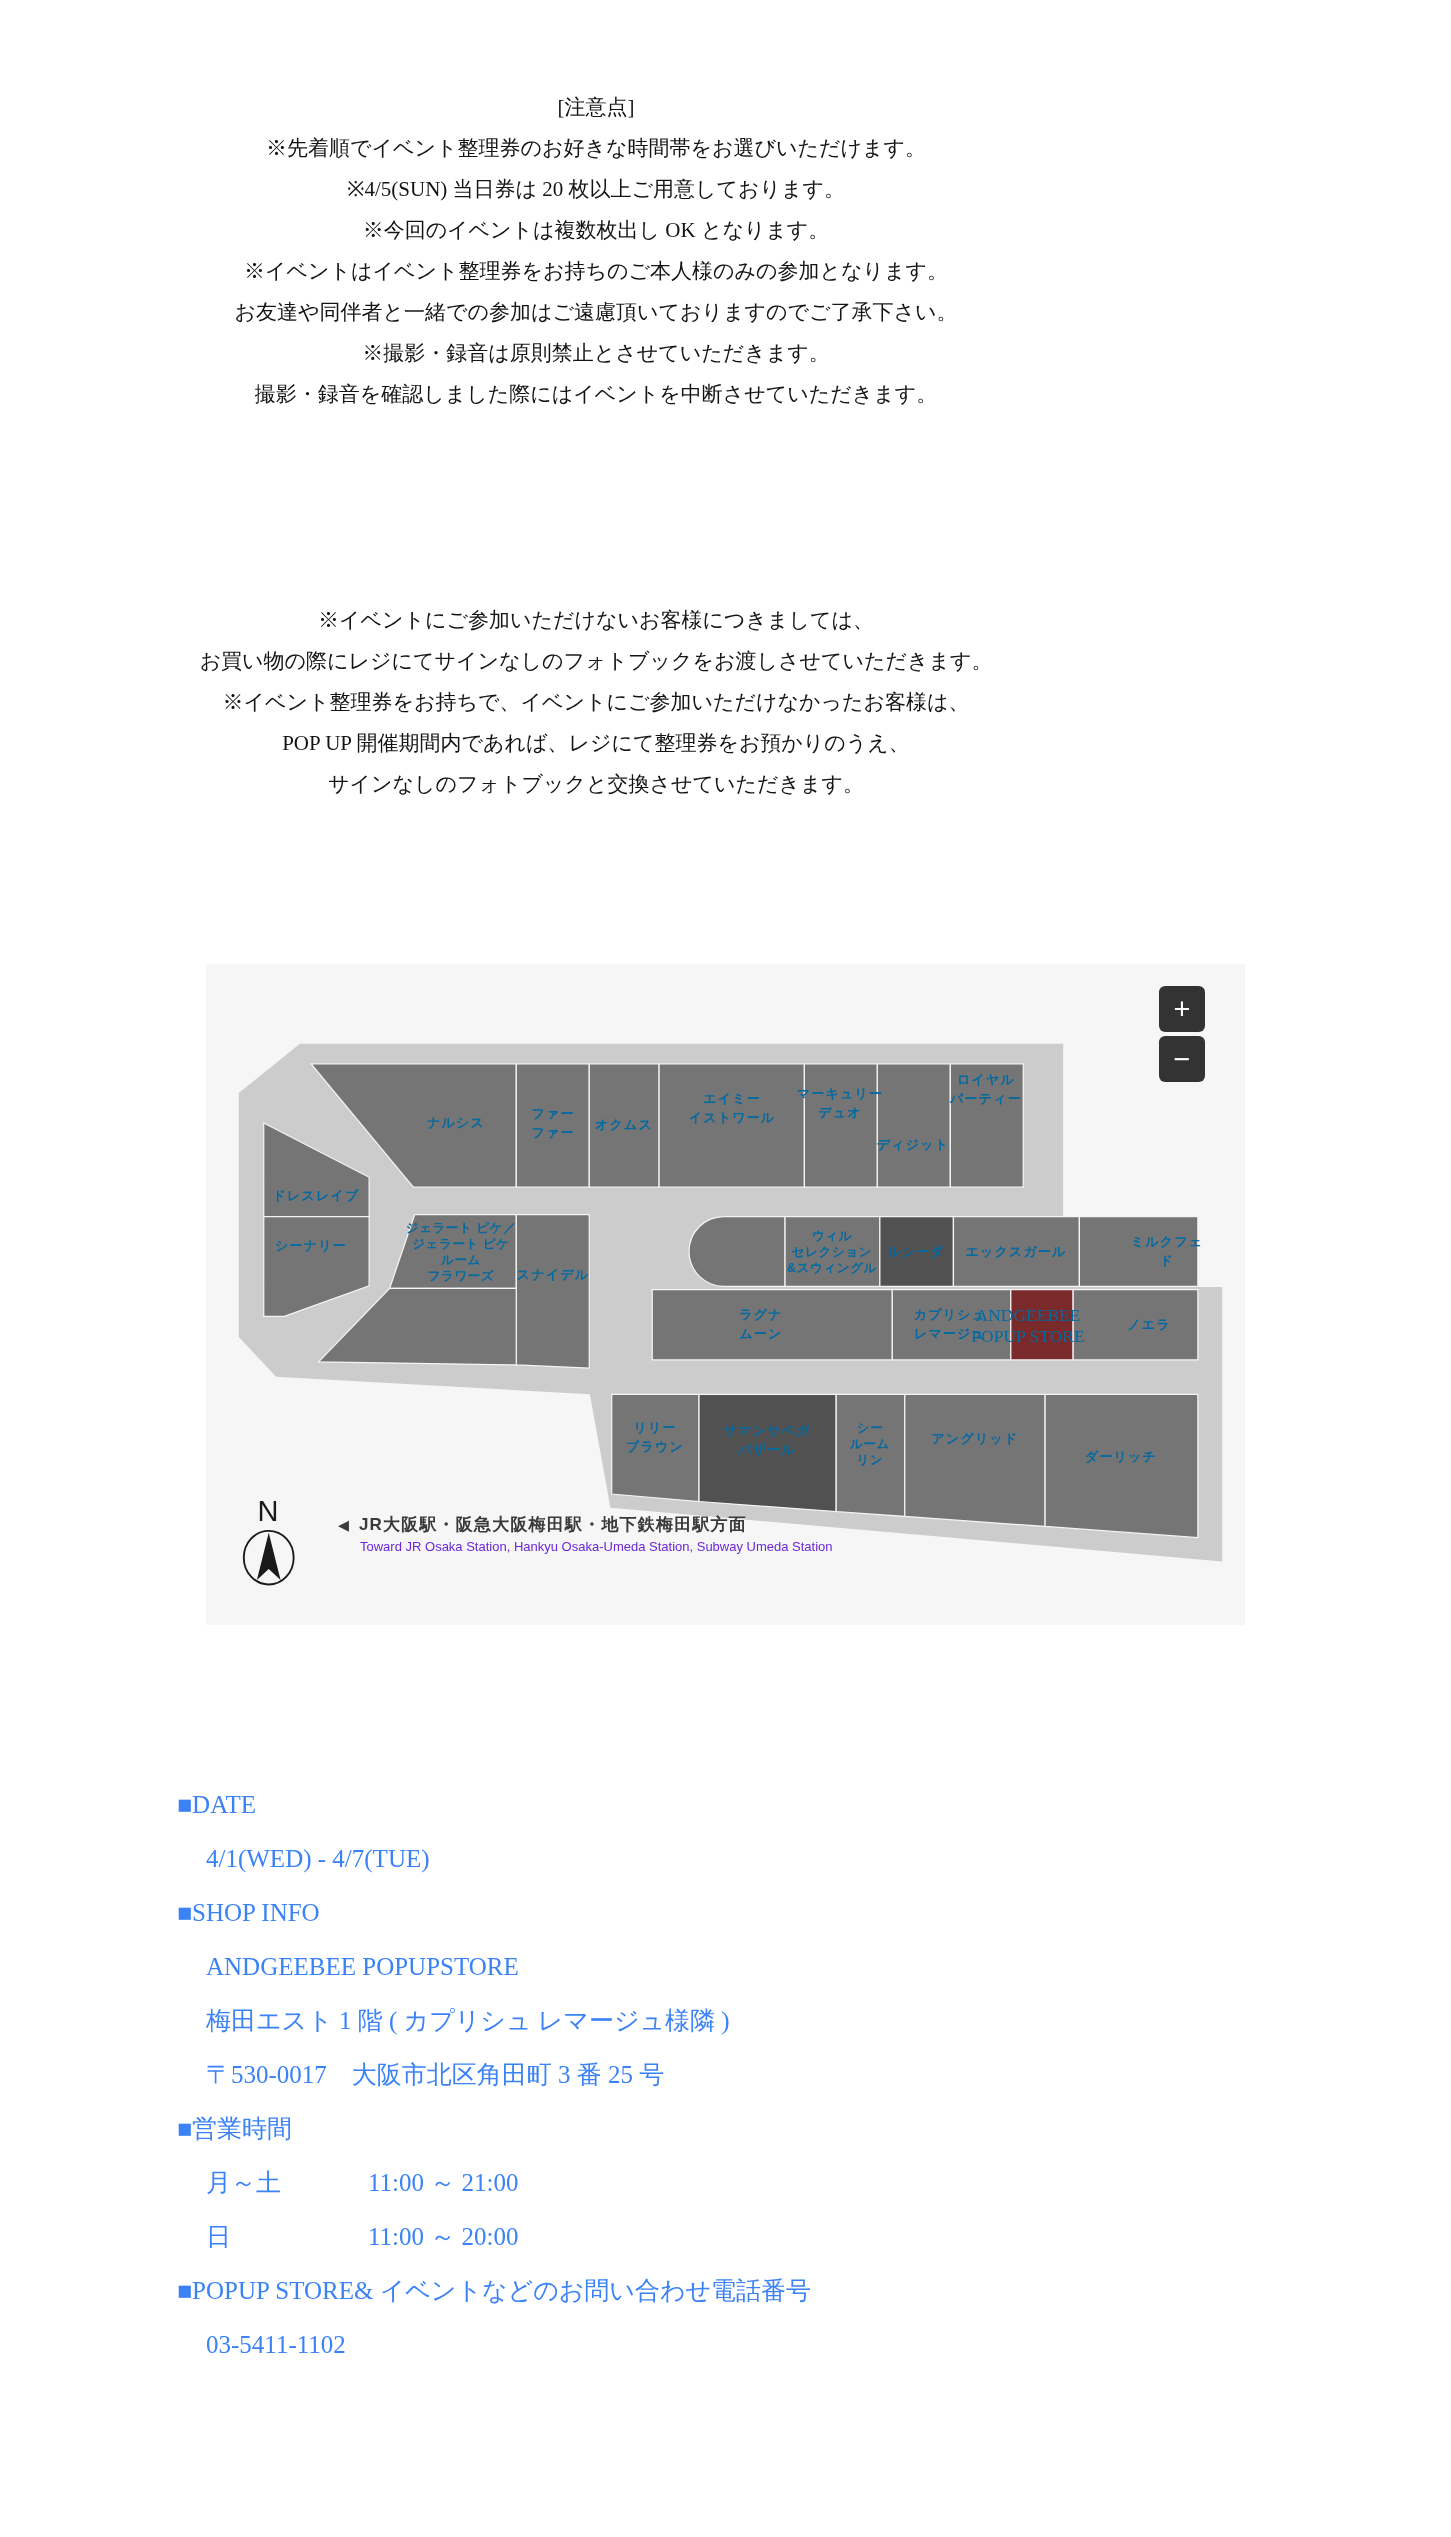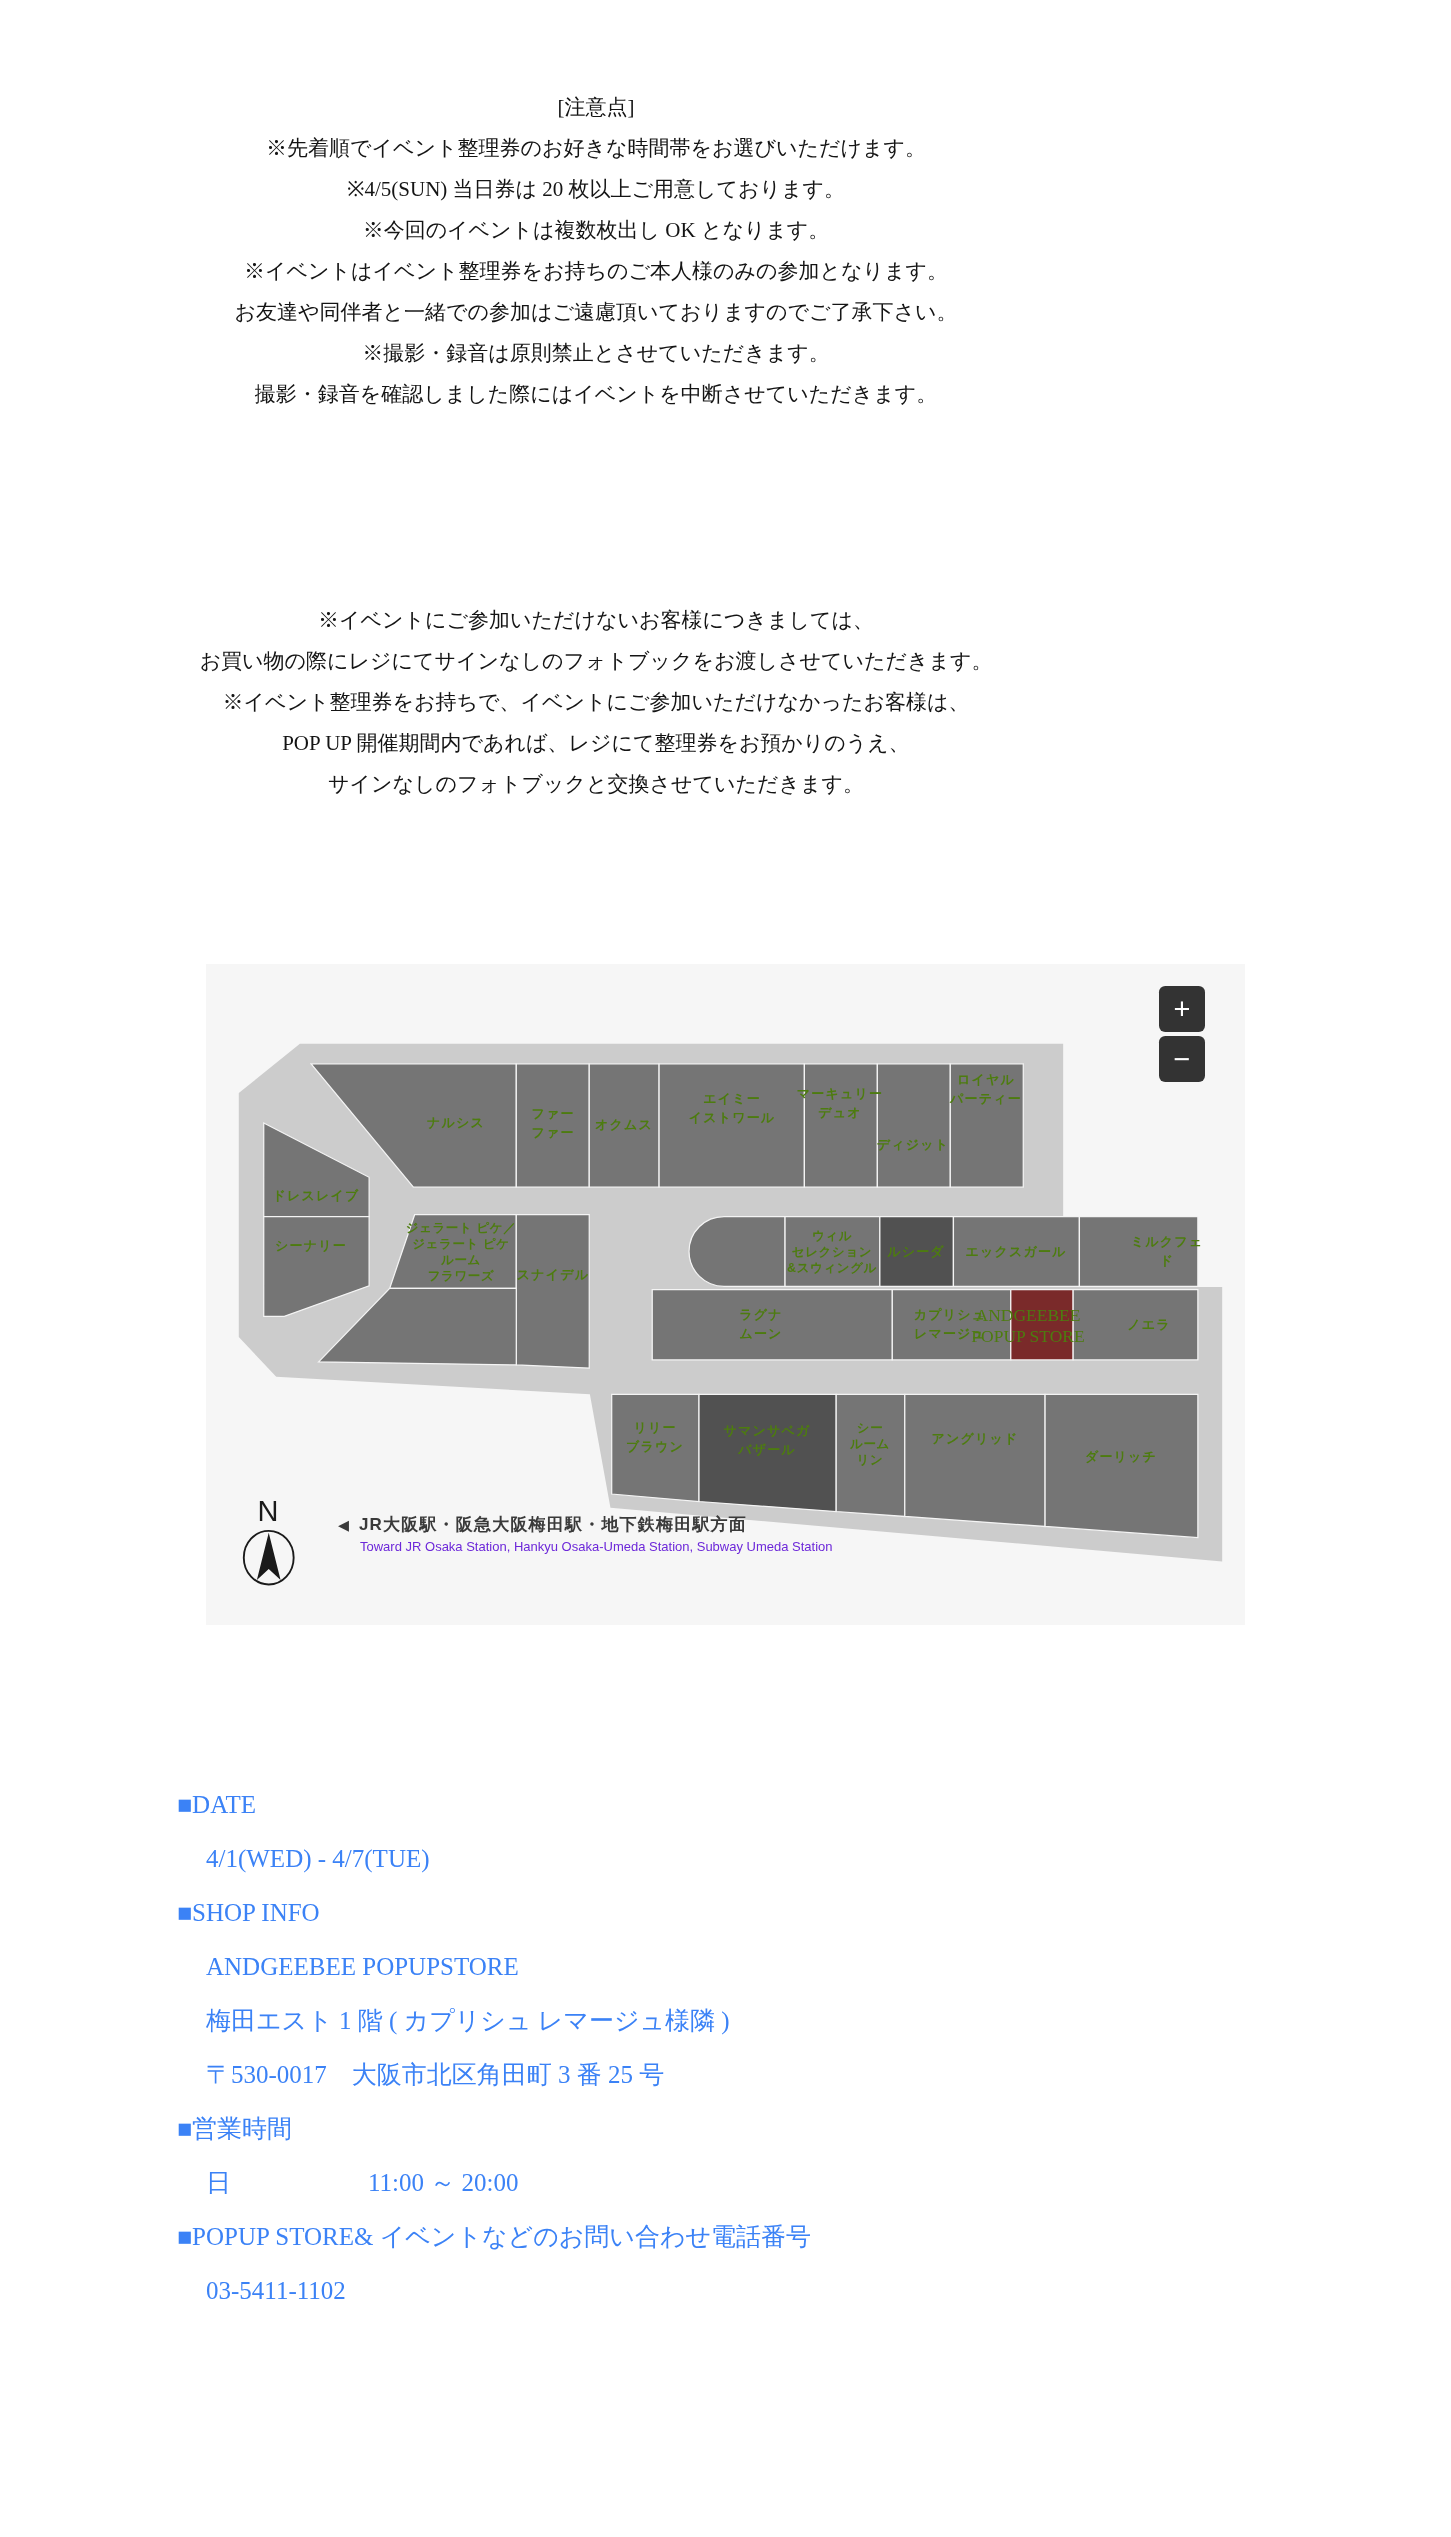--- a/index.html
+++ b/index.html
@@ -10,7 +10,7 @@
   
   #map{position:absolute;left:206px;top:964px;width:1039px;height:661px;background:#f6f6f6;}
   #map svg{position:absolute;left:0;top:0;}
-  .mlabel{position:absolute;transform:translate(-50%,-50%);color:#4d7c0f;
+  .mlabel{position:absolute;transform:translate(-50%,-50%);color:#0369a1;
     font-family:"Liberation Sans","DejaVu Sans",sans-serif;font-weight:bold;
     font-size:13px;line-height:18.7px;letter-spacing:1.2px;text-align:center;
     white-space:pre-line;pointer-events:none;}

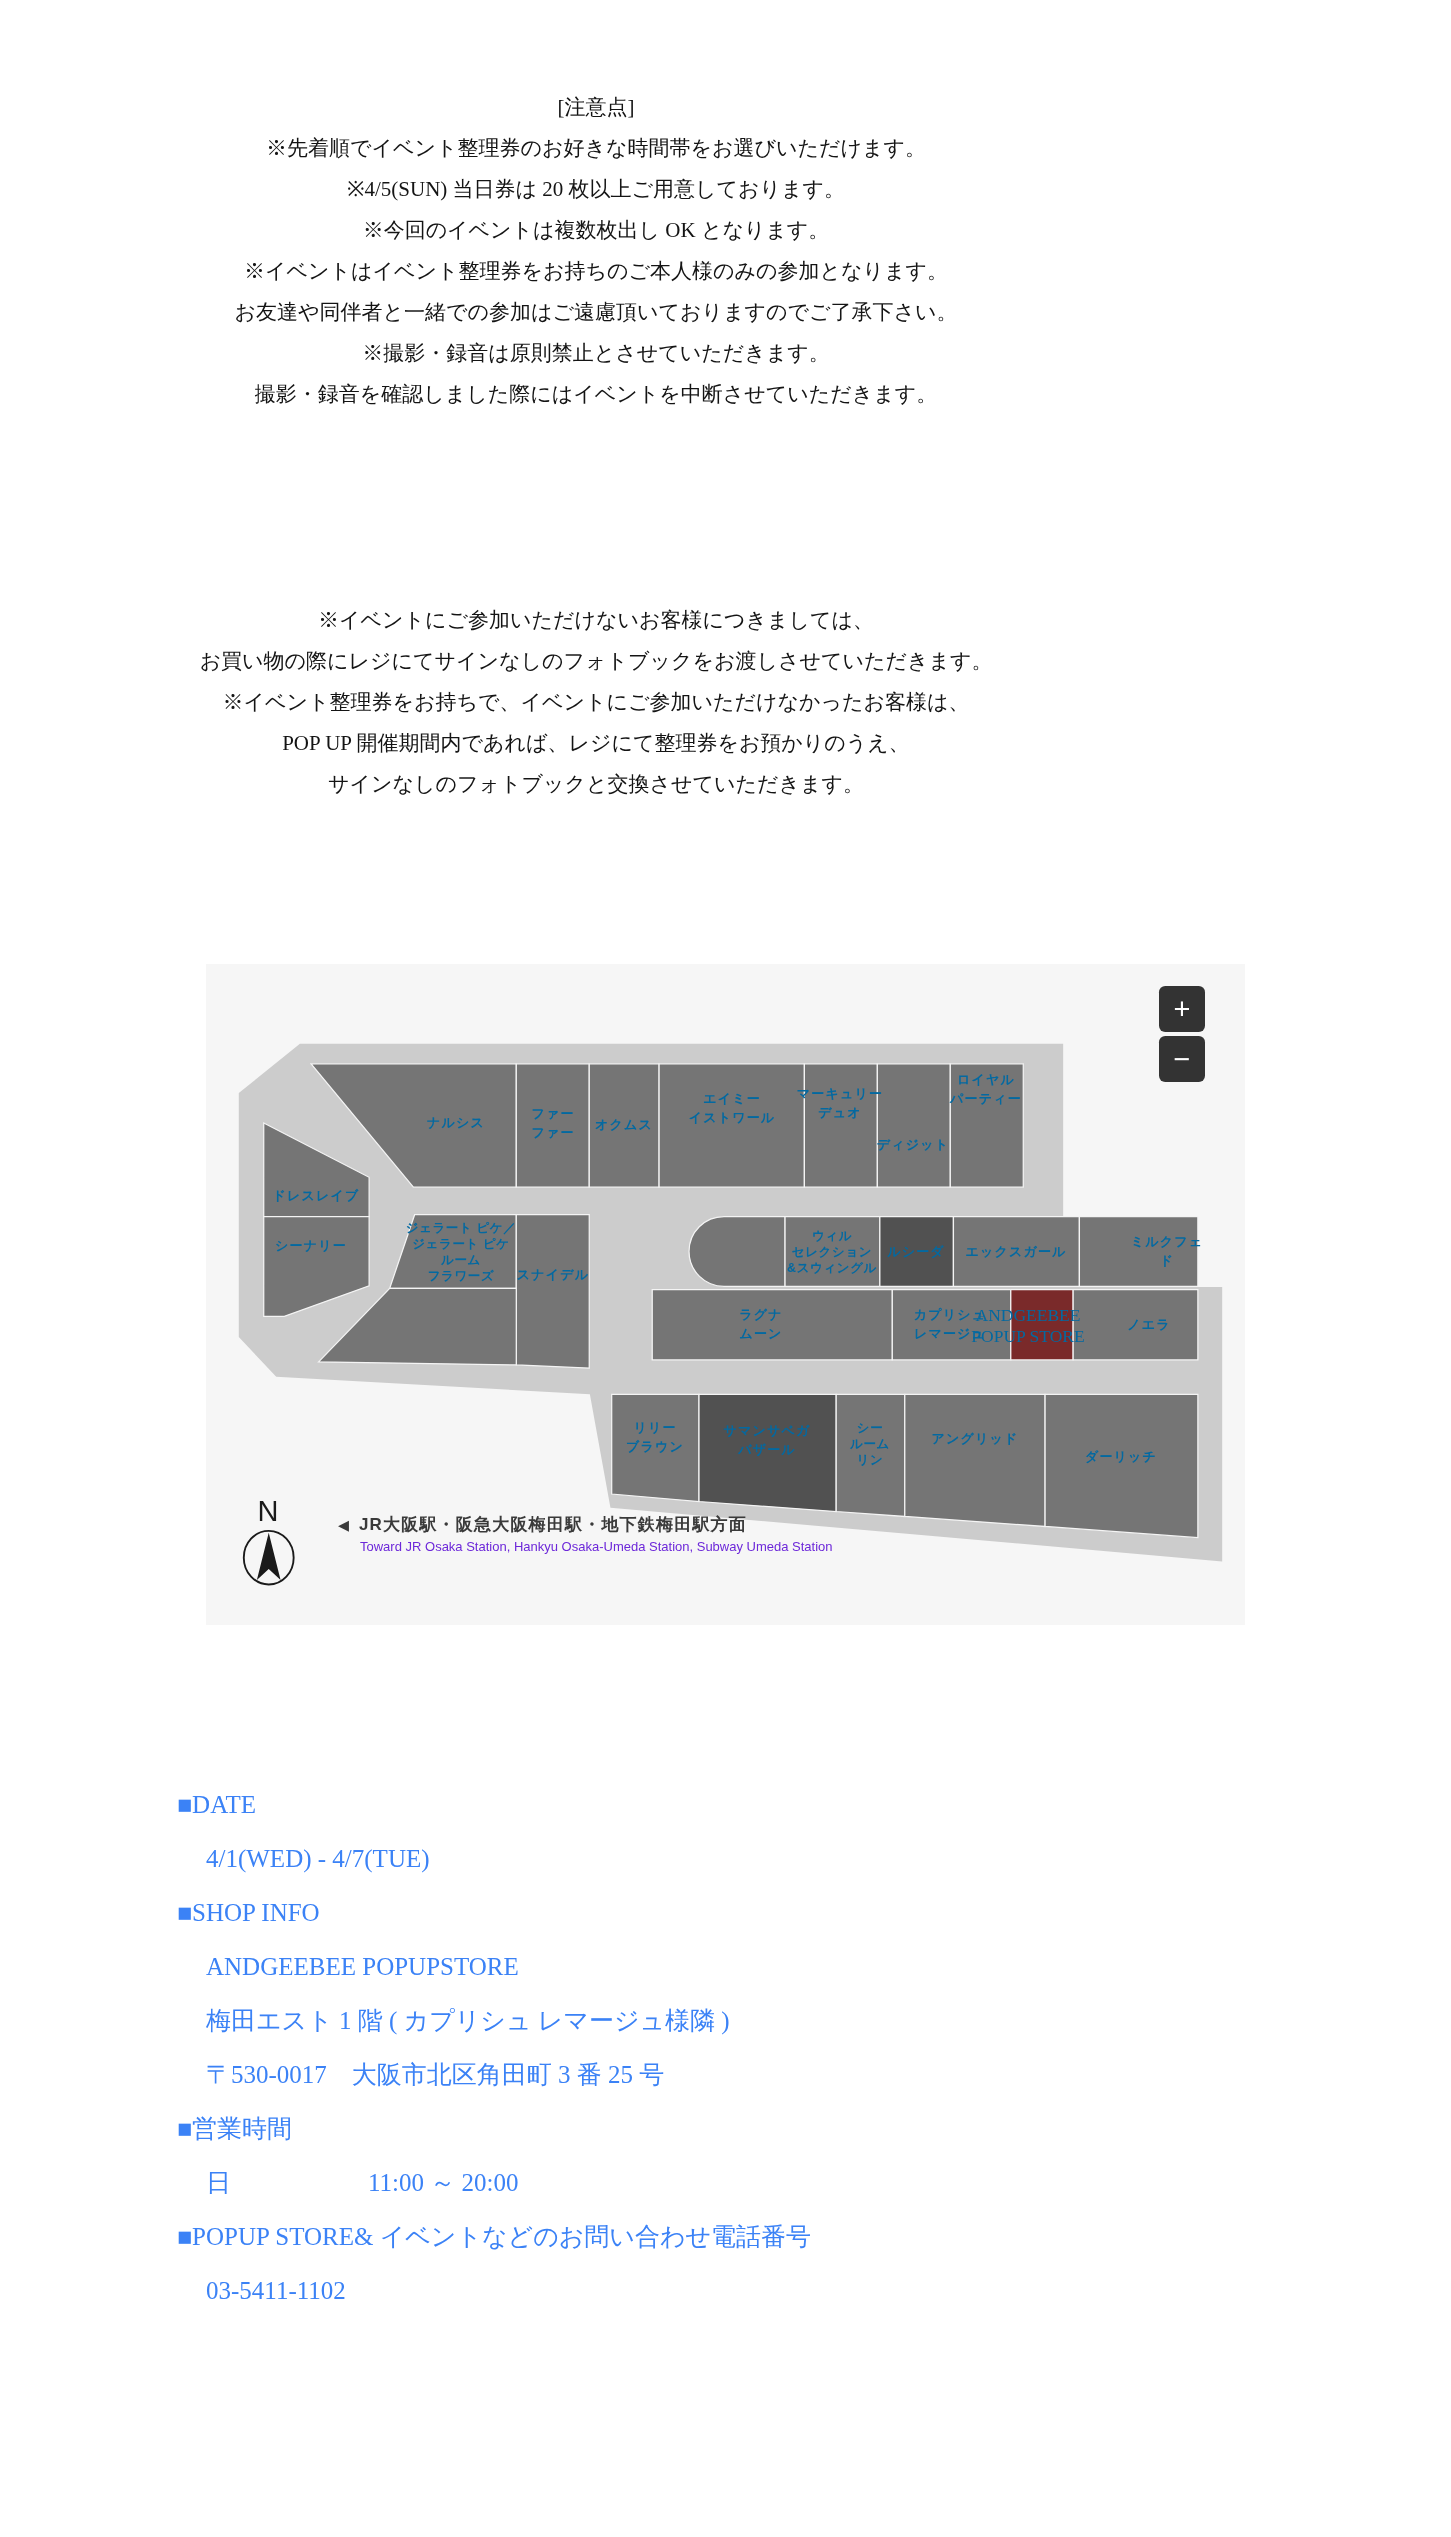--- a/index.html
+++ b/index.html
@@ -160,6 +160,10 @@
   <div class="iline indent">〒530-0017　大阪市北区角田町 3 番 25 号</div>
   <div class="iline">■営業時間</div>
   <div class="iline indent hrow">
+    <span class="days">月～土</span>
+    <span>11:00 ～ 21:00</span>
+  </div>
+  <div class="iline indent hrow">
     <span class="days">日</span>
     <span>11:00 ～ 20:00</span>
   </div>

